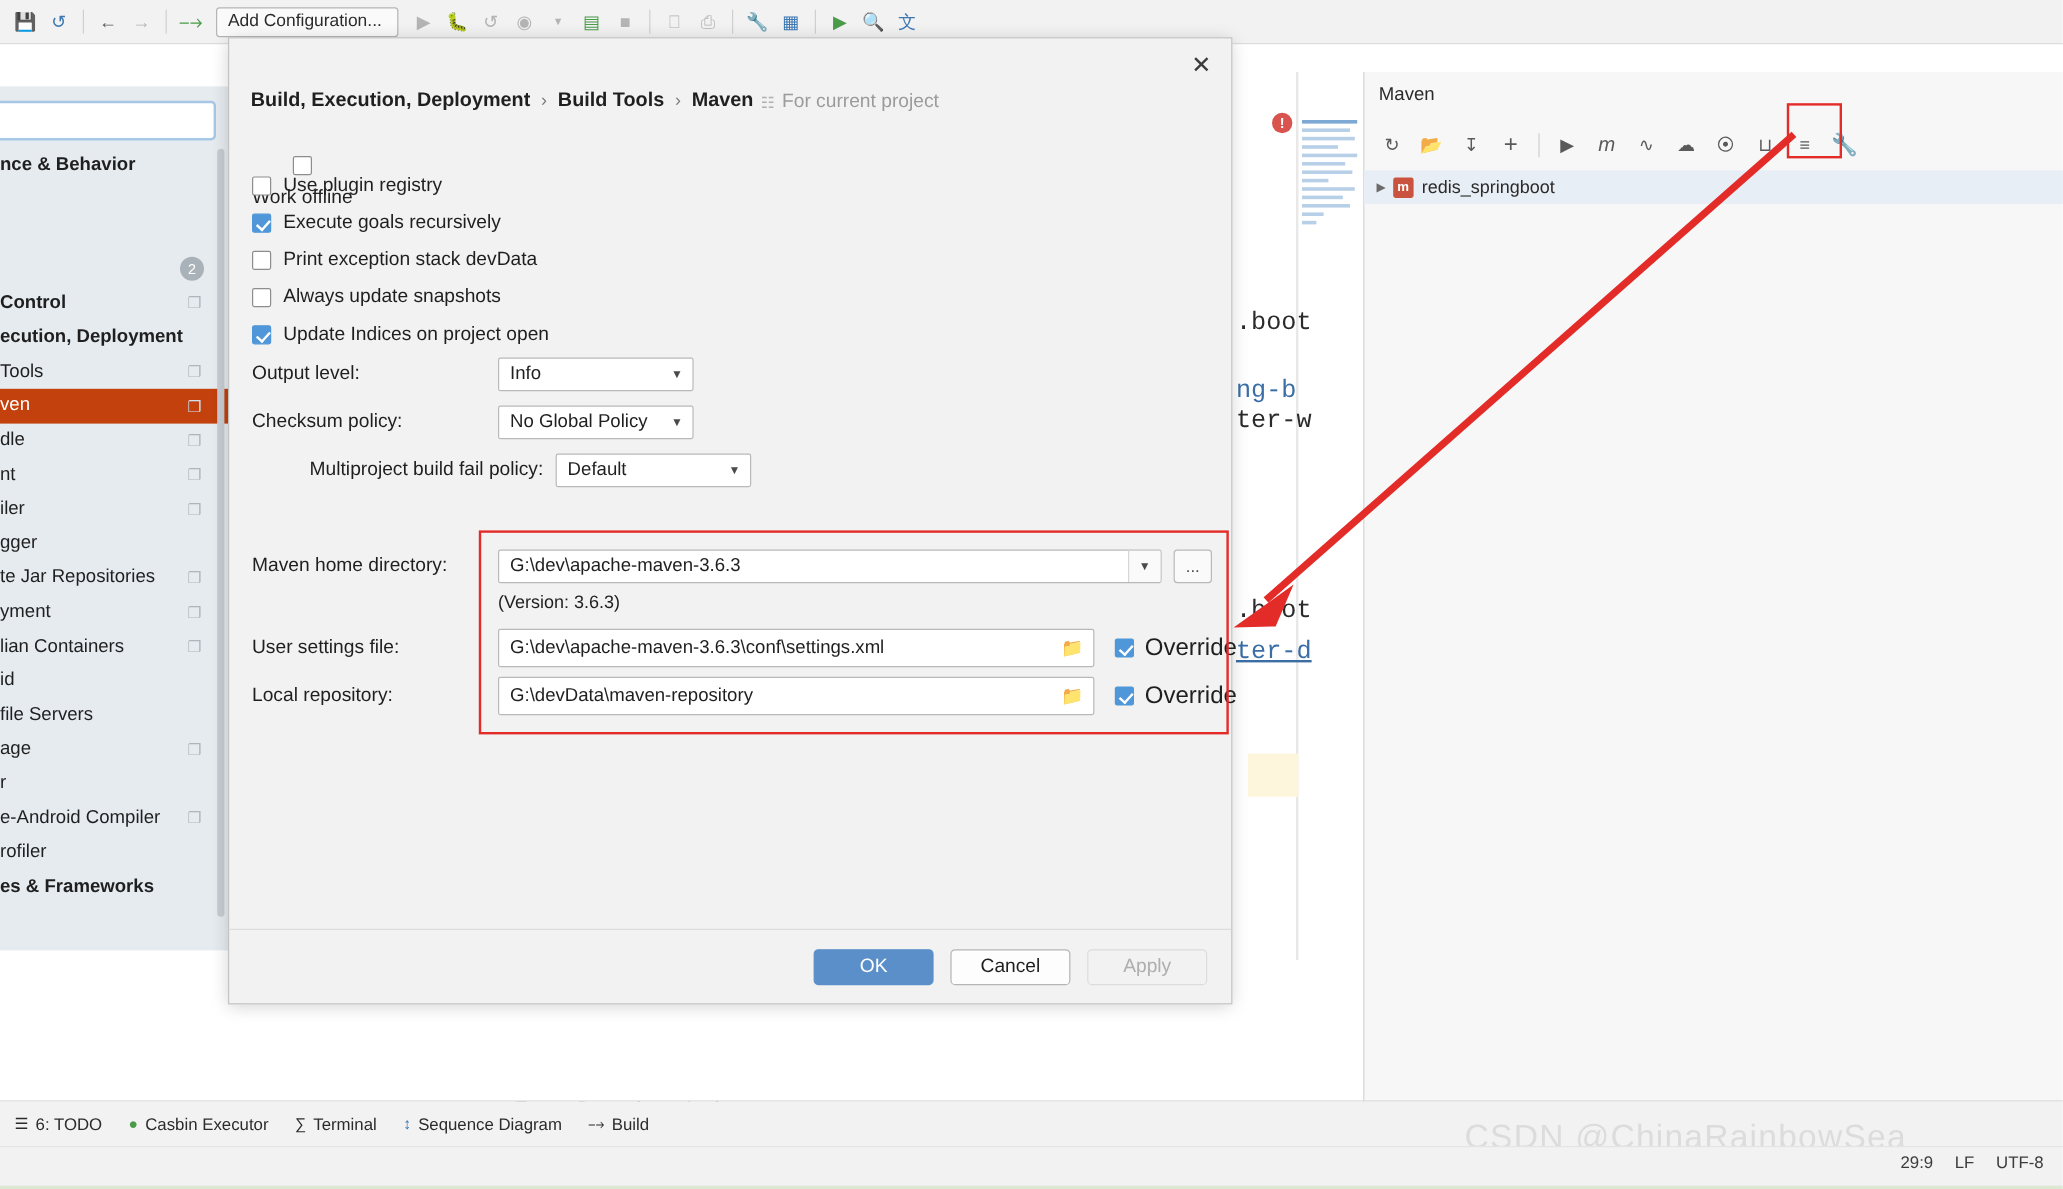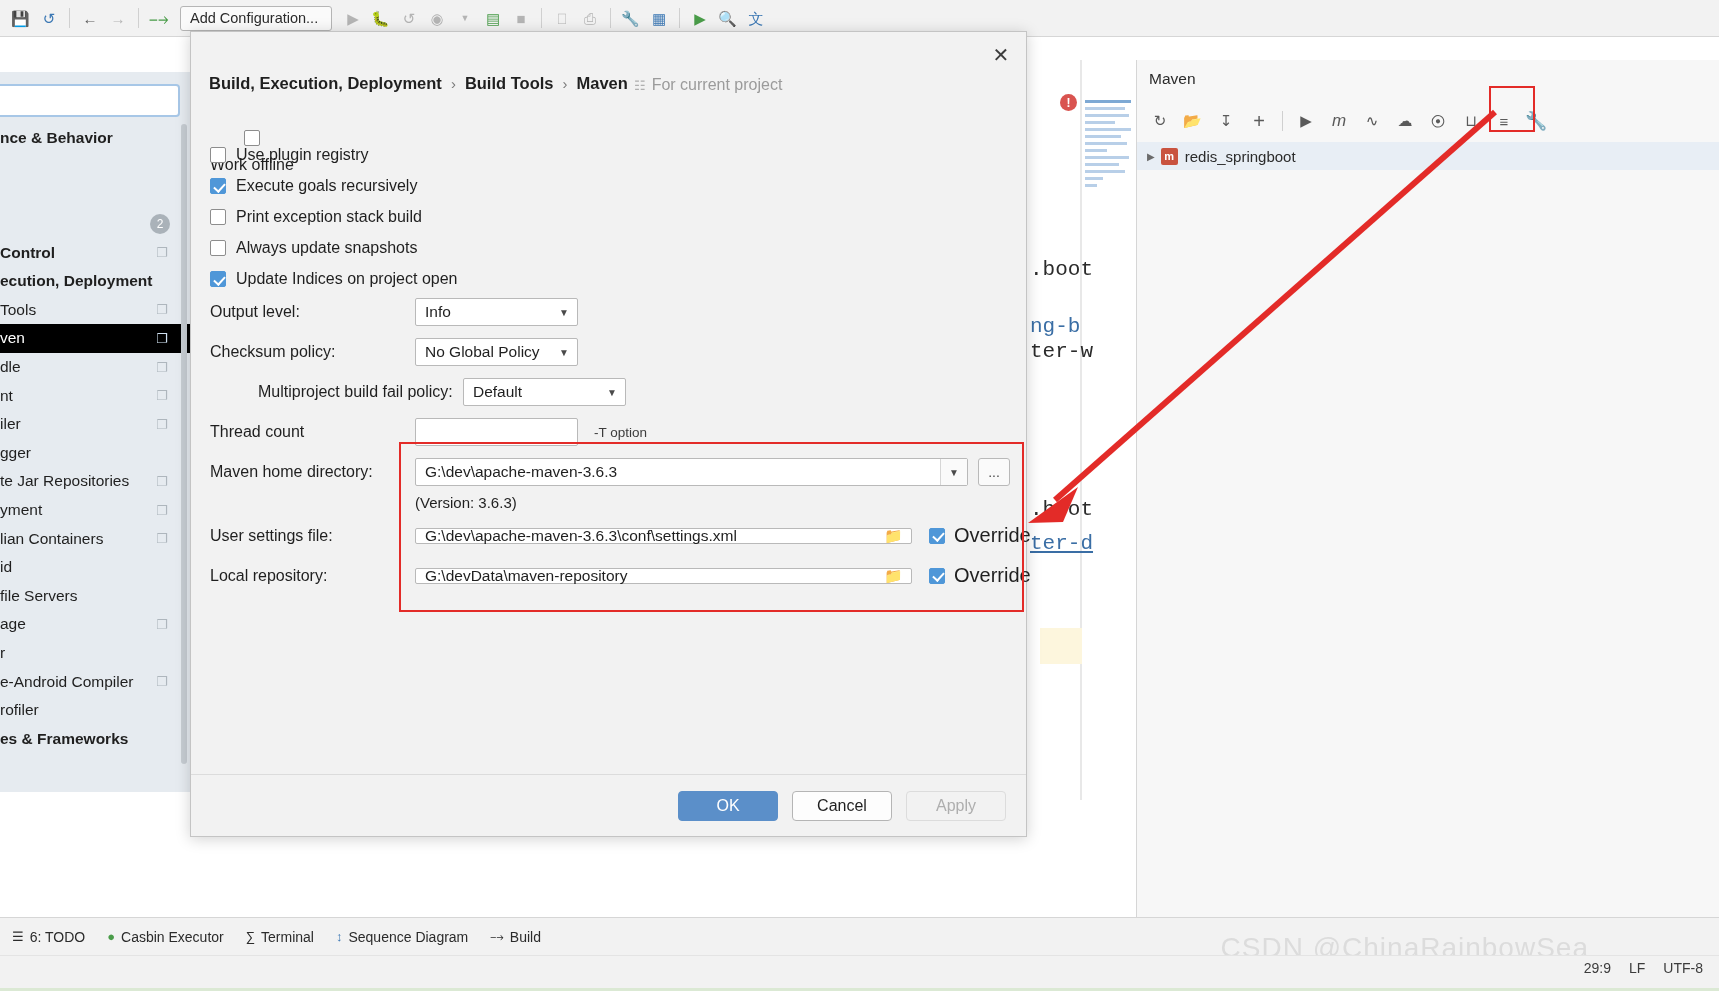--- a/index.html
+++ b/index.html
@@ -455,7 +455,7 @@
     </div>
     <div class="cbrow" style="top:176px;">
       <span class="cbox"></span>
-      <span>Print exception stack build</span>
+      <span>Print exception stack devData</span>
     </div>
     <div class="cbrow" style="top:207px;">
       <span class="cbox"></span>

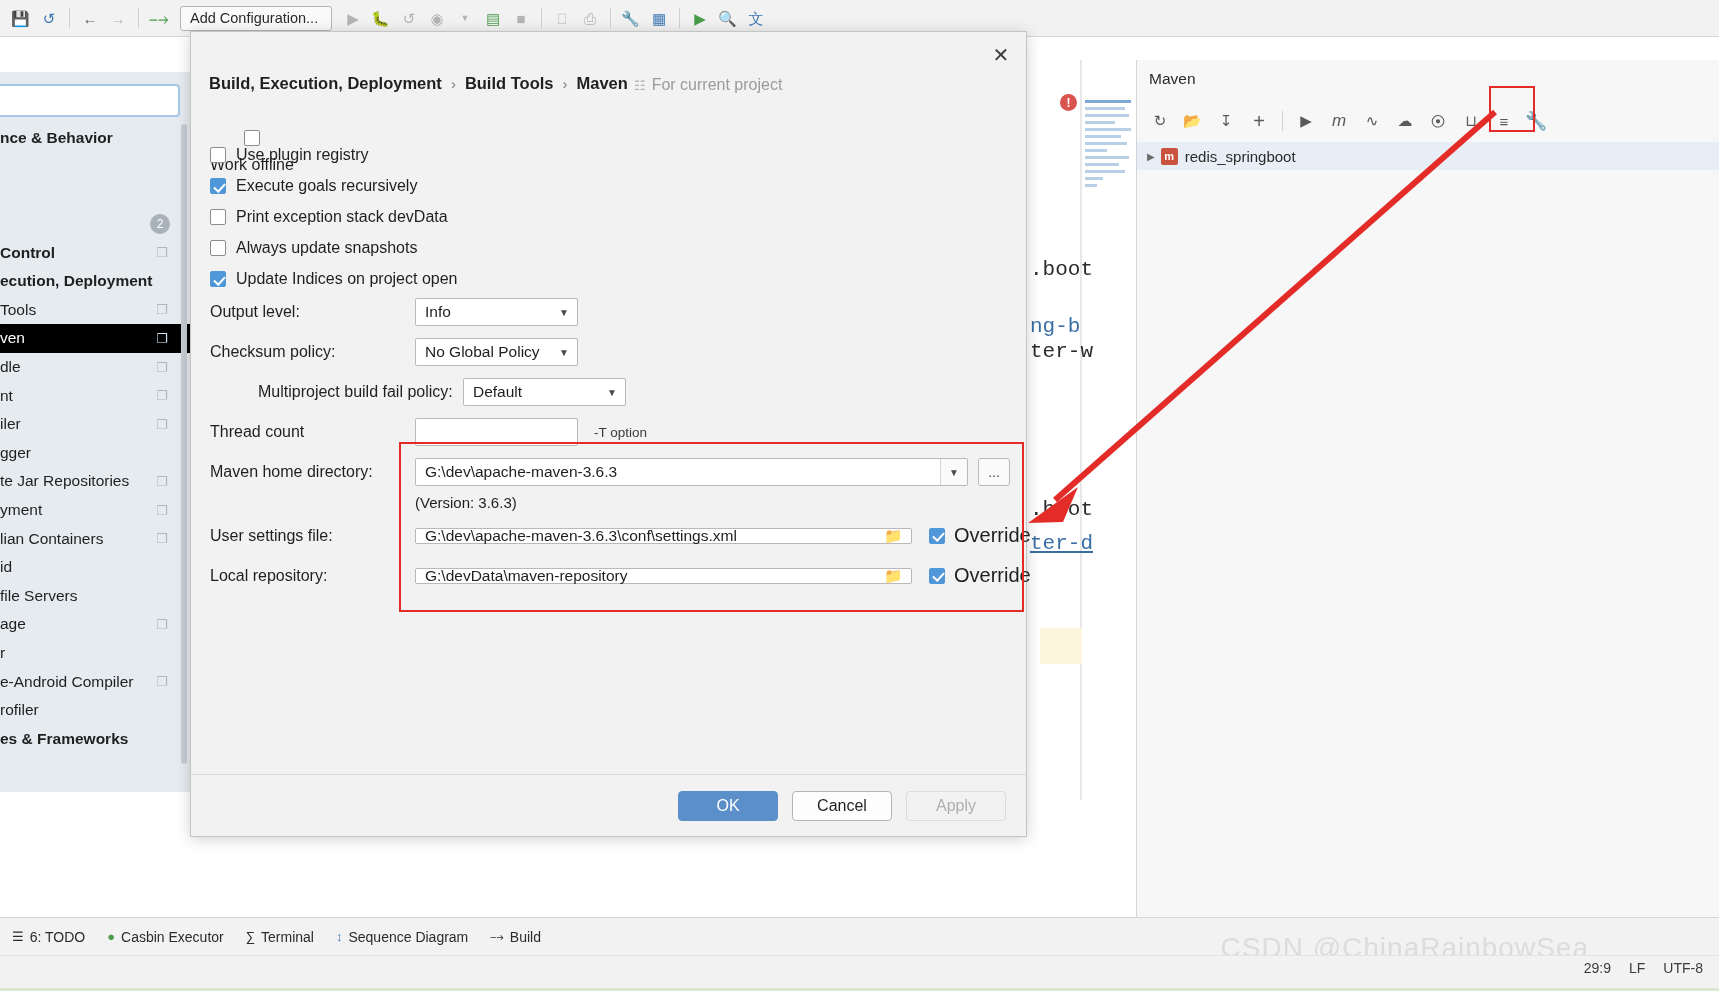--- a/index.html
+++ b/index.html
@@ -112,7 +112,7 @@
   }
   .side-item .lbl { white-space:nowrap; }
   .side-item.bold .lbl { font-weight:bold; }
-  .side-item.sel { background:#000000; color:#fff; }
+  .side-item.sel { background:#c2410c; color:#fff; }
   .copy-ico {
     position:absolute; right:22px; font-size:13px; color:#aeb6bd;
   }

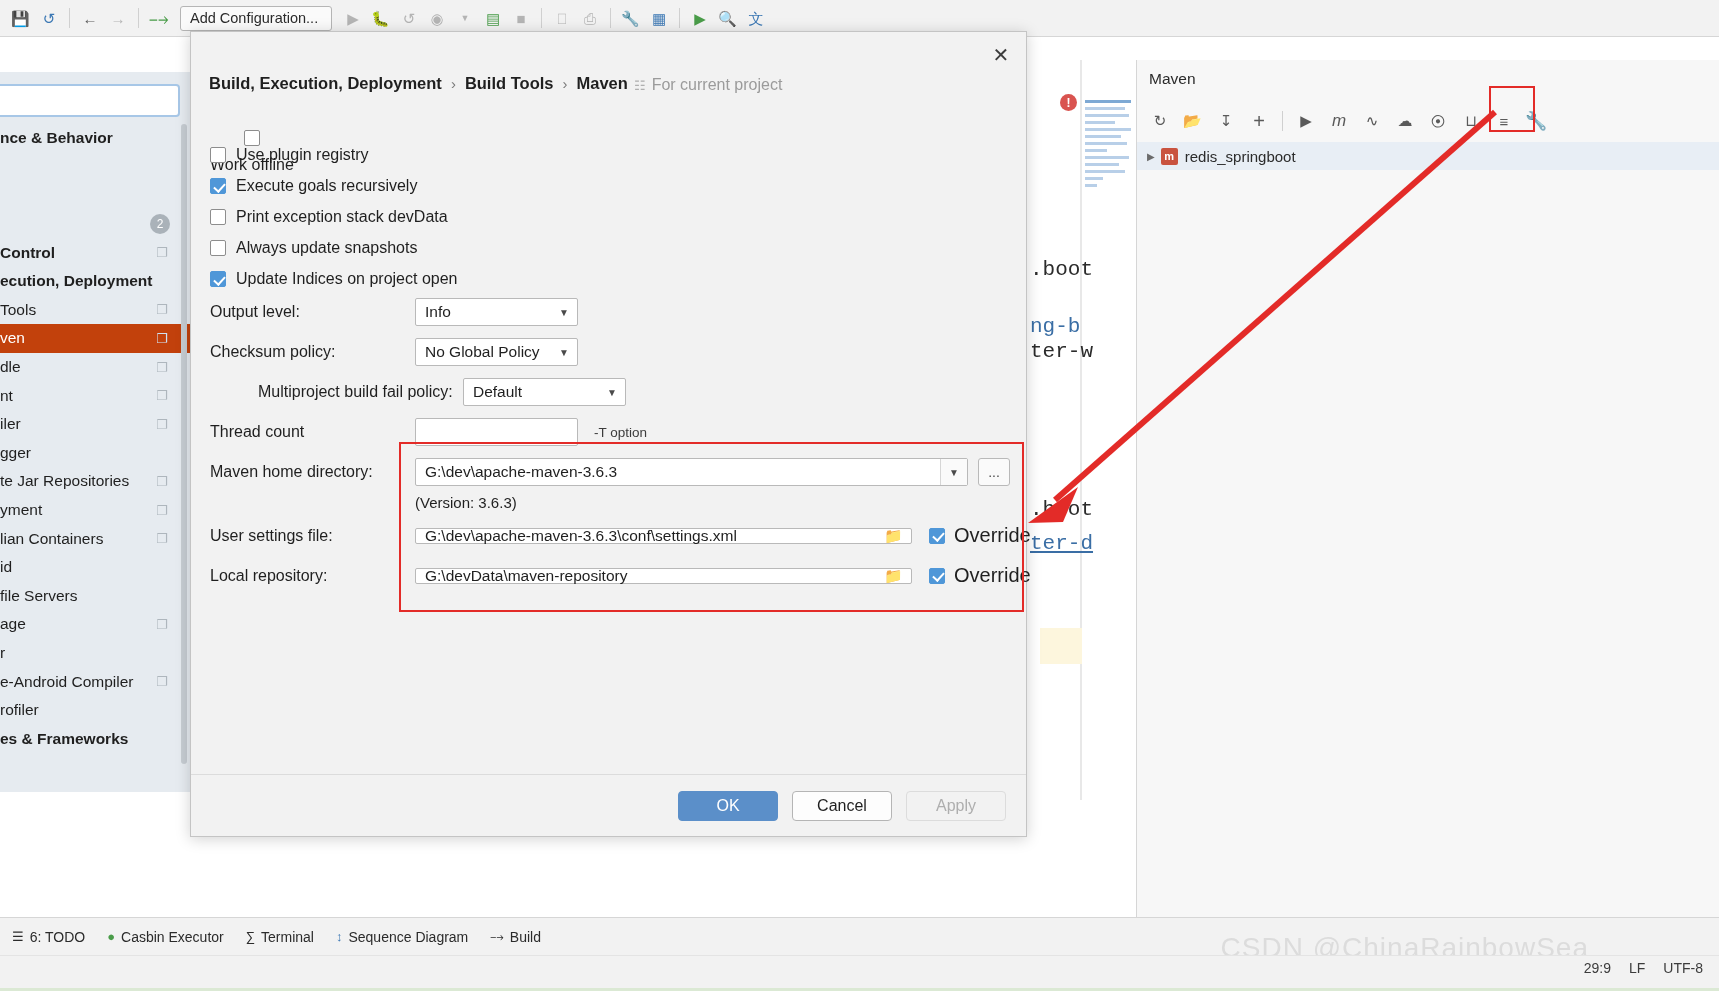--- a/index.html
+++ b/index.html
@@ -487,13 +487,6 @@
         <span class="caret">▼</span>
       </div>
     </div>
-    <div class="frow" style="top:386px;">
-      <span class="flabel">Thread count</span>
-      <div class="tinput" style="width:163px;">
-        <span></span>
-      </div>
-      <span class="hint">-T option</span>
-    </div>
 
     <div class="frow" style="top:426px;">
       <span class="flabel">Maven home directory:</span>

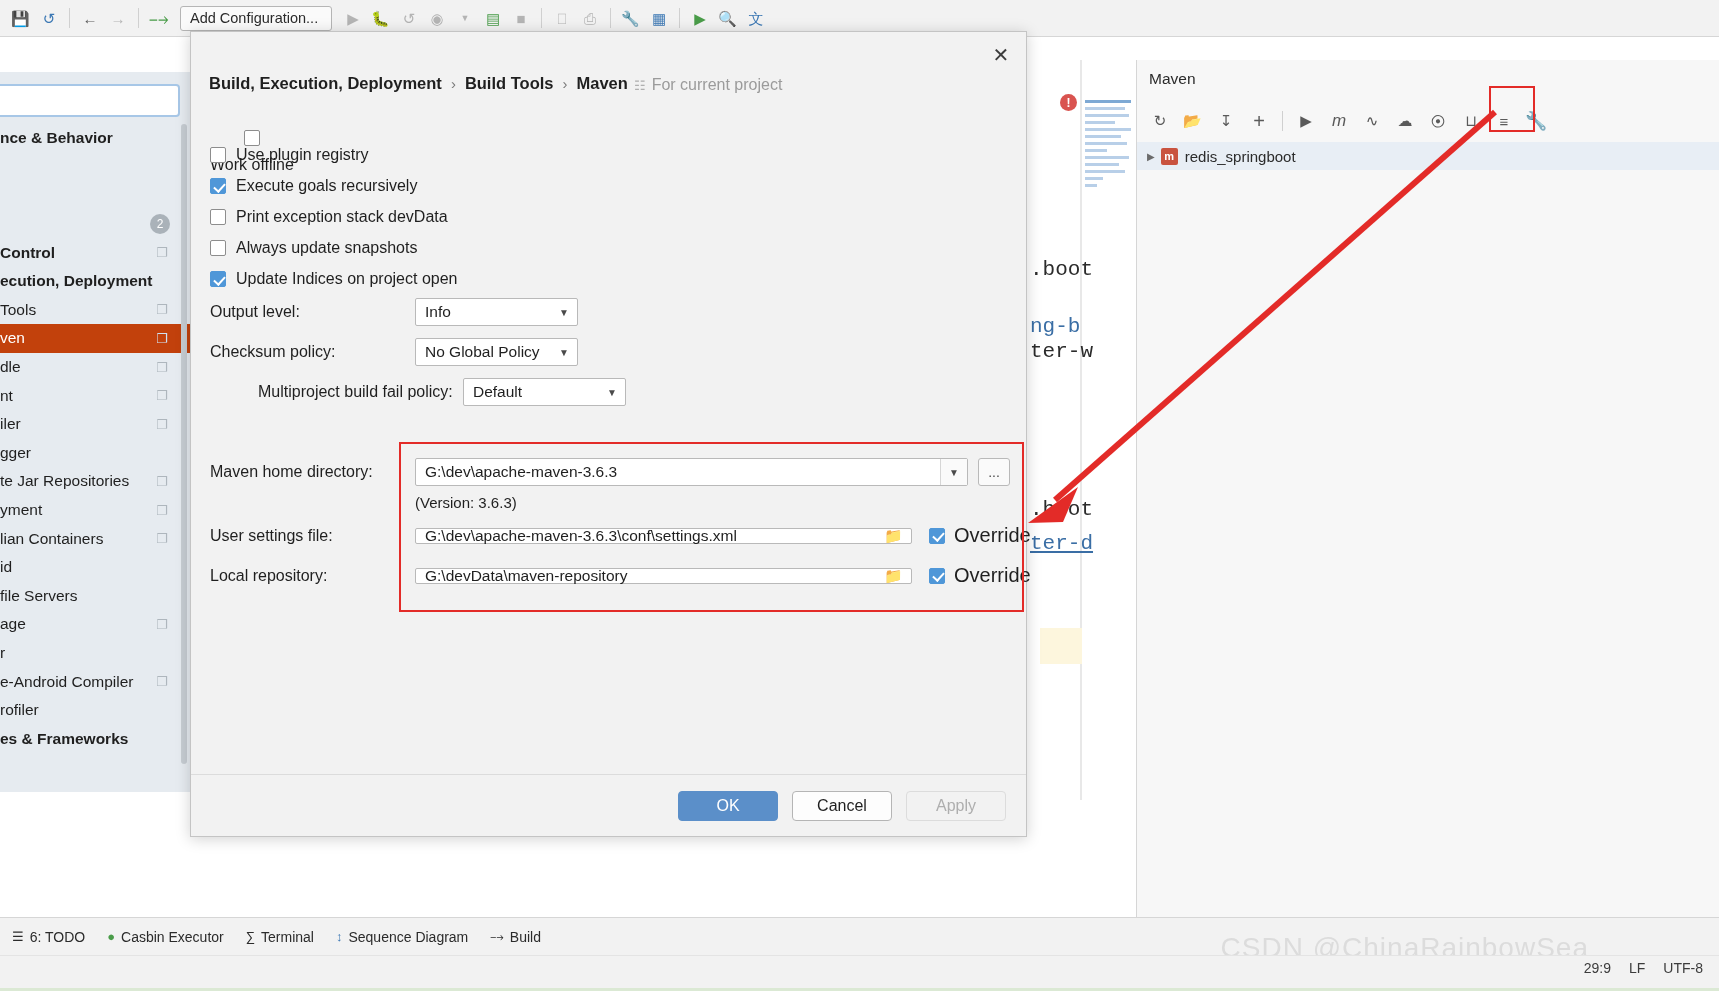--- a/index.html
+++ b/index.html
@@ -201,7 +201,7 @@
     margin-left:10px;
   }
   .pathfield {
-    width:497px; height:16px; background:#fff; border:1px solid #b9b9b9; border-radius:2px;
+    width:497px; height:32px; background:#fff; border:1px solid #b9b9b9; border-radius:2px;
     display:flex; align-items:center; justify-content:space-between; padding:0 8px 0 9px;
     font-size:15.5px; color:#1f1f1f;
   }

